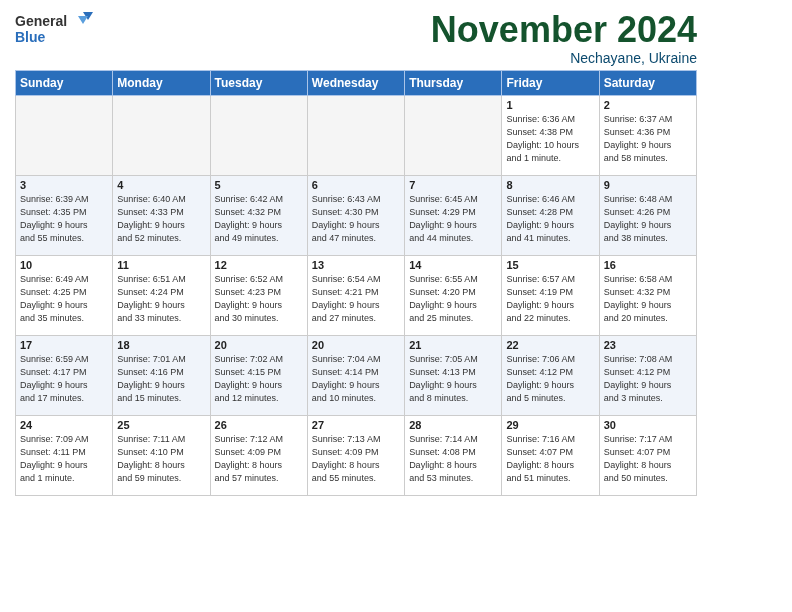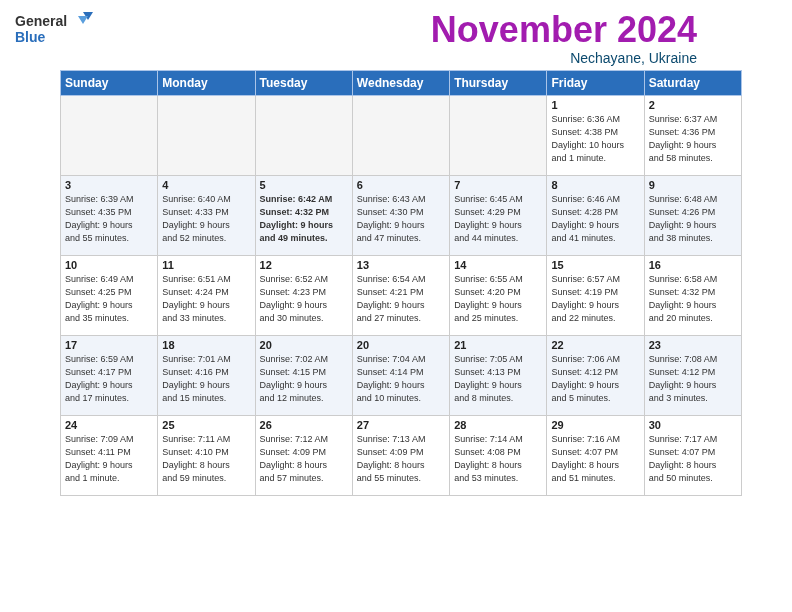--- a/index.html
+++ b/index.html
@@ -31,7 +31,7 @@
     .month-title {
       font-size: 36px;
       font-weight: bold;
-      color: #a21caf;
+      color: #14532d;
       line-height: 1.1;
     }
     .subtitle {

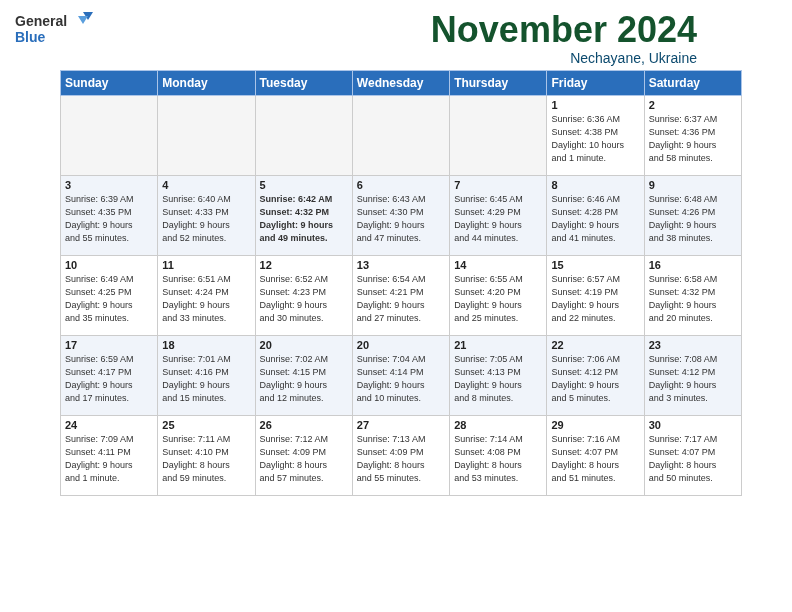--- a/index.html
+++ b/index.html
@@ -42,7 +42,6 @@
       width: 100%;
       border-collapse: collapse;
       table-layout: fixed;
-      margin-left: 45px;
     }
     th {
       background-color: #2a6ebb;

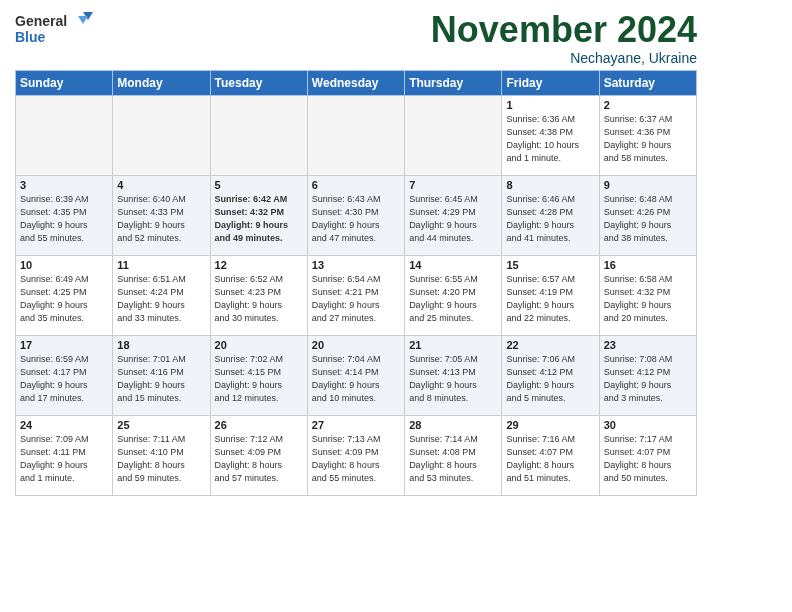--- a/index.html
+++ b/index.html
@@ -150,7 +150,7 @@
           </td>
           <td class="alt-row">
             <span class="day-num">5</span>
-            <div class="day-detail" style="white-space: pre-line; font-weight: bold;">Sunrise: 6:42 AM
+            <div class="day-detail" style="white-space: pre-line;">Sunrise: 6:42 AM
 Sunset: 4:32 PM
 Daylight: 9 hours
 and 49 minutes.</div>

